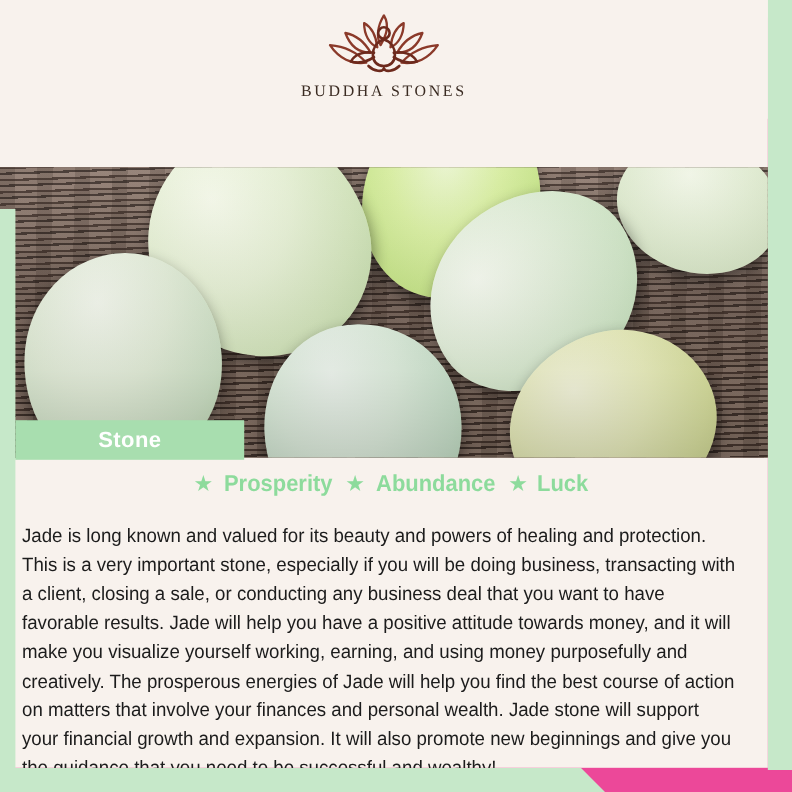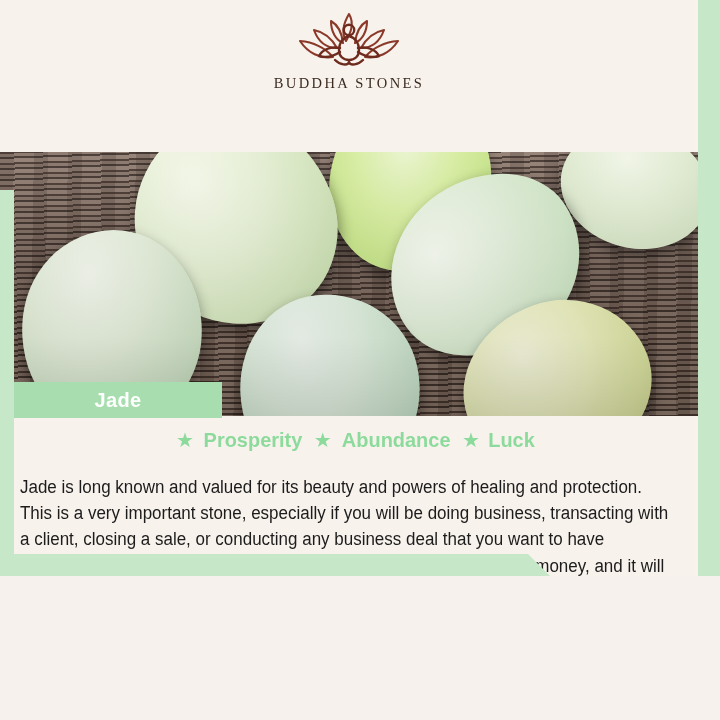--- a/index.html
+++ b/index.html
@@ -17,8 +17,8 @@
   #page {
     position: relative;
     width: 720px;
-    height: 576px;
-    background: #404040;
+    height: 720px;
+    background: #ec4899;
     overflow: hidden;
   }
 

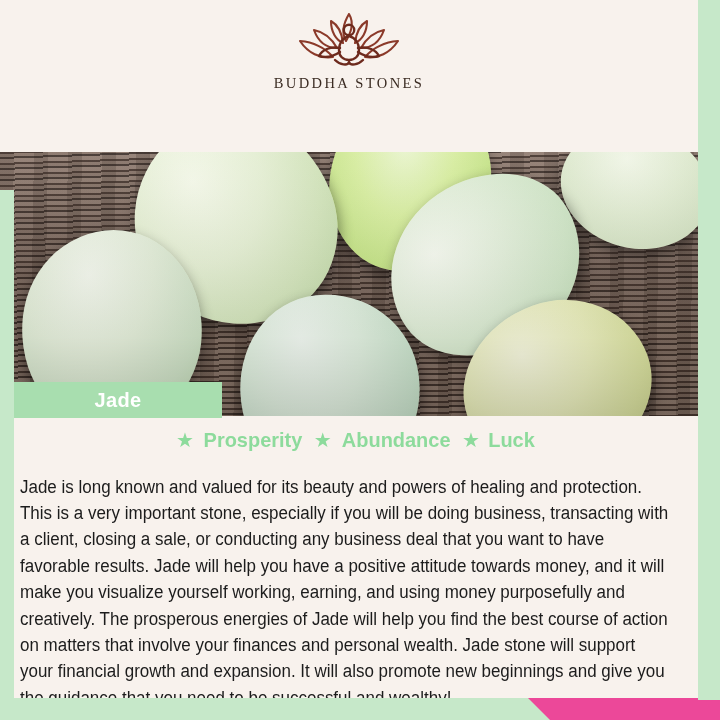--- a/index.html
+++ b/index.html
@@ -316,7 +316,7 @@
     <div class="frame-left"></div>
 
     <div class="stone-label">
-      <span class="stone-label-text">Jade</span>
+      <span class="stone-label-text">Stone</span>
     </div>
 
     <div class="benefits">

